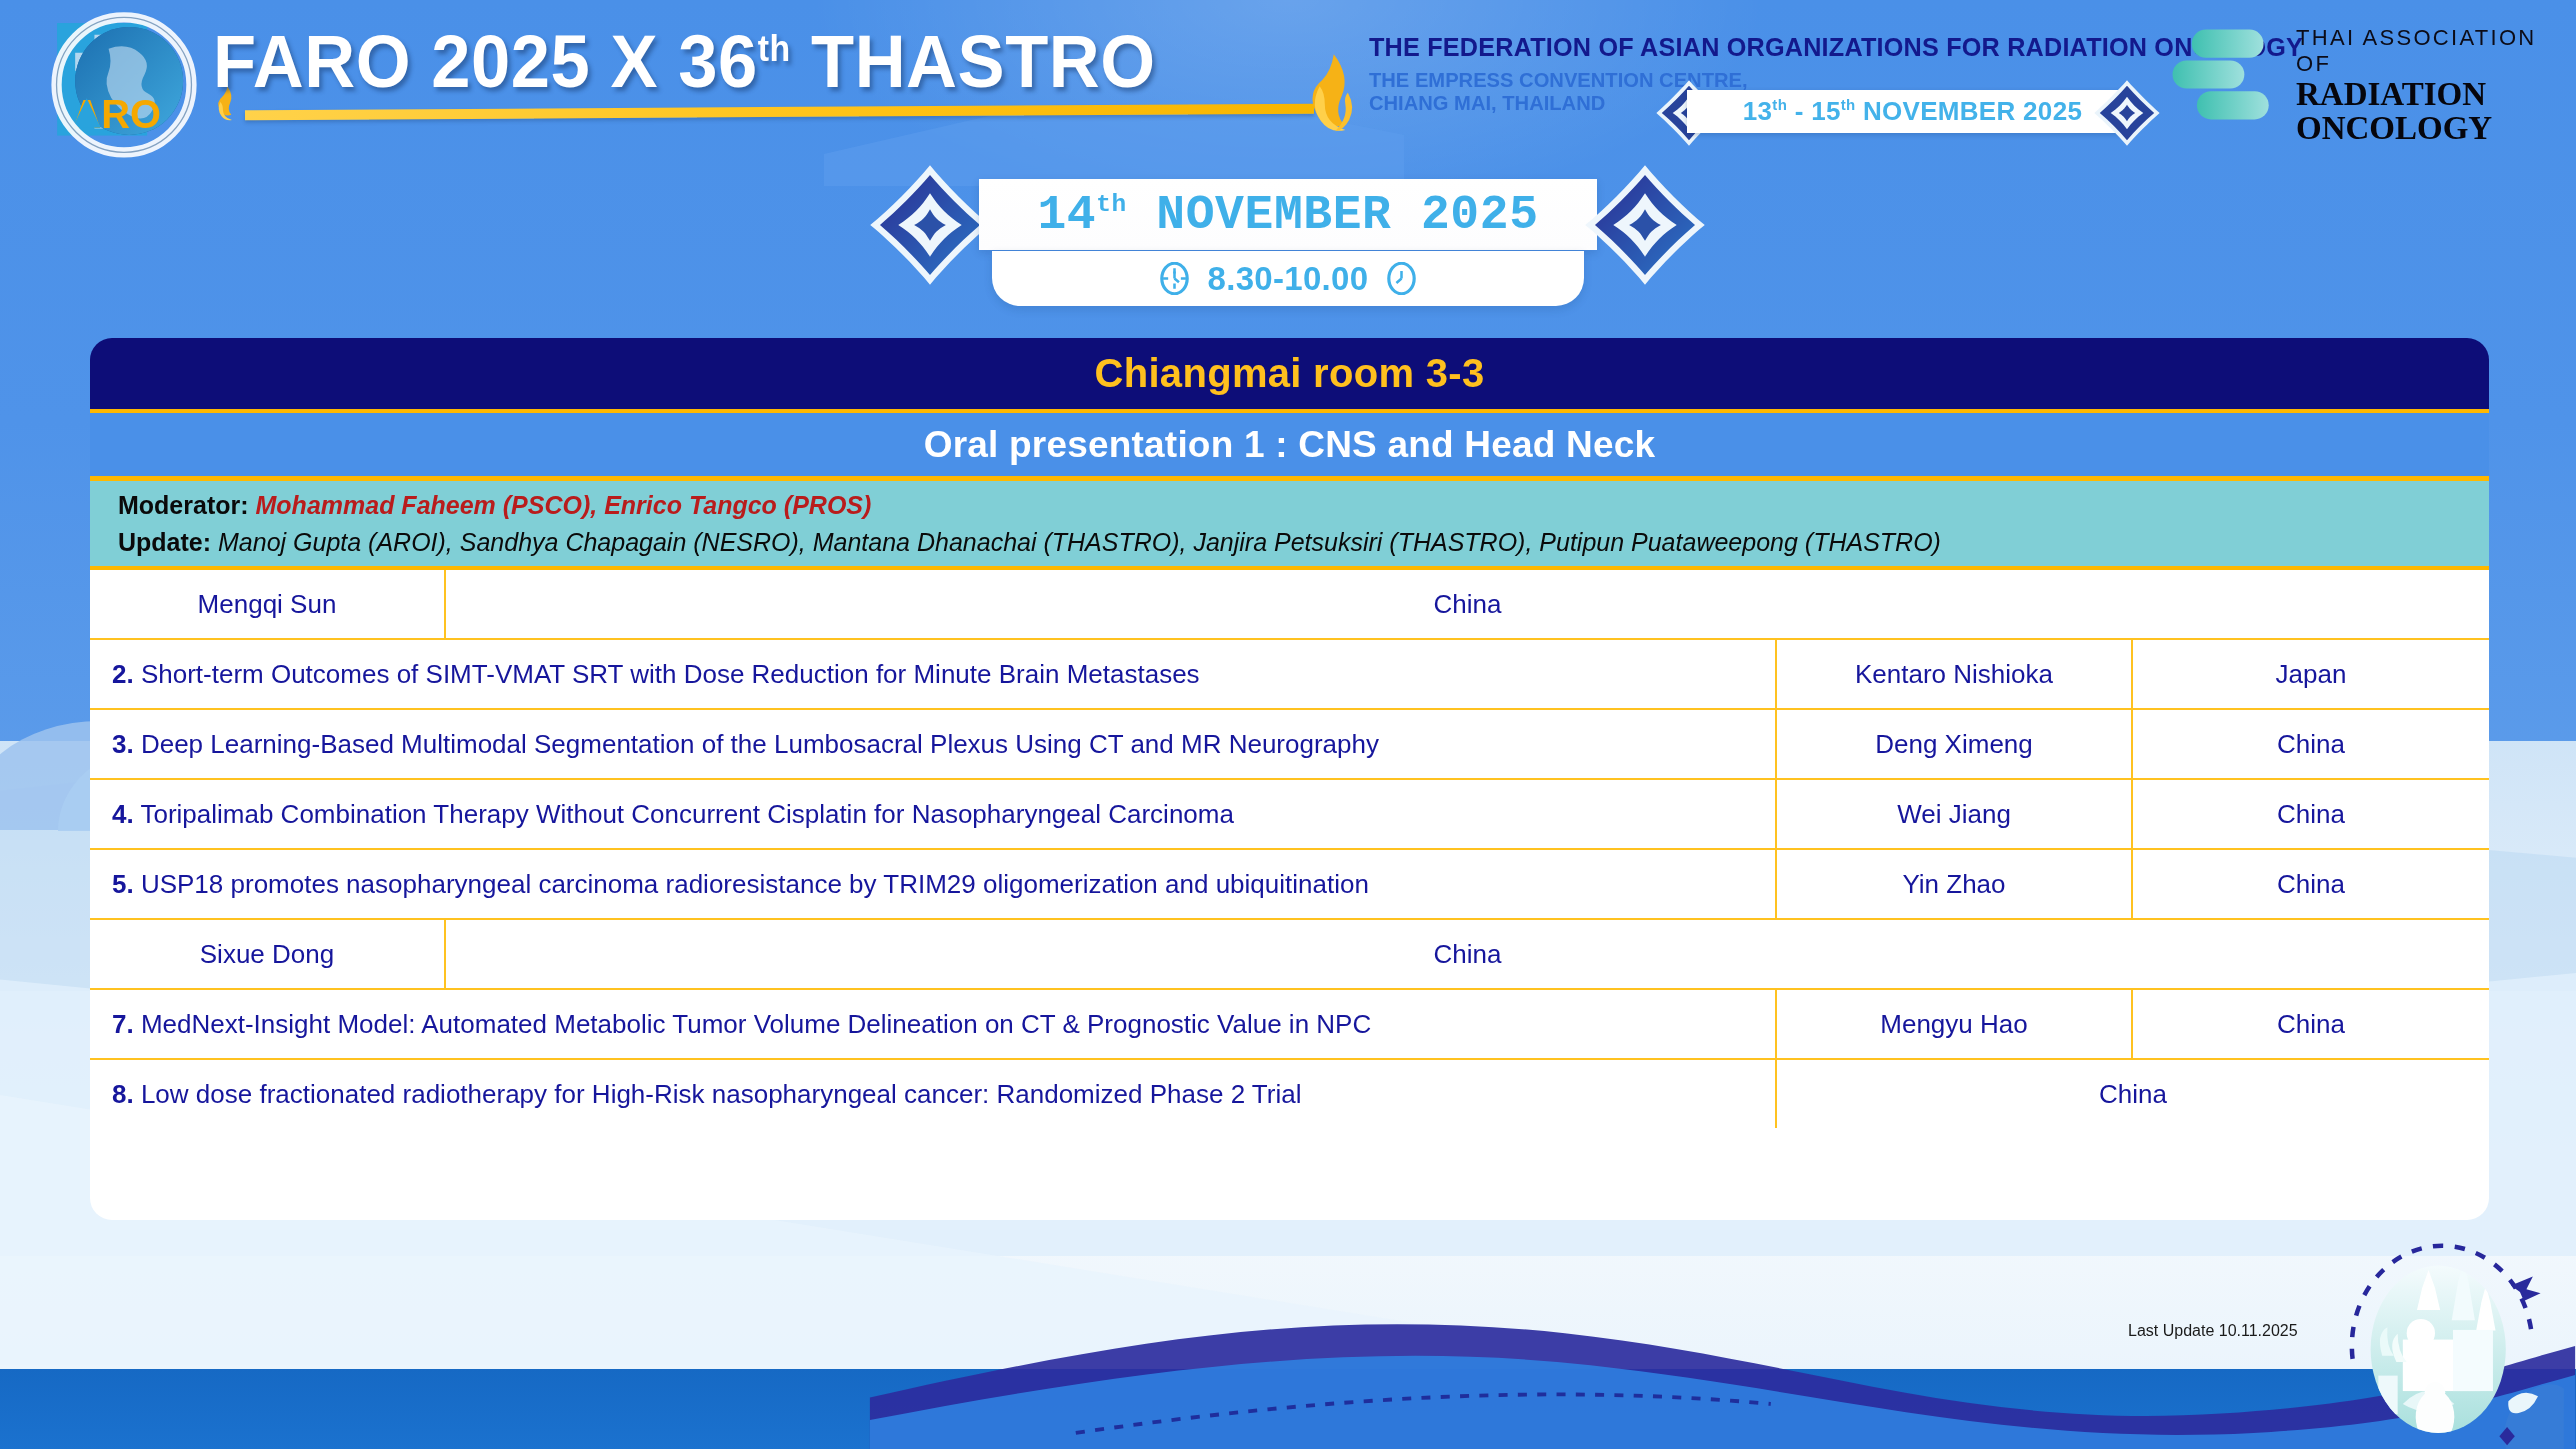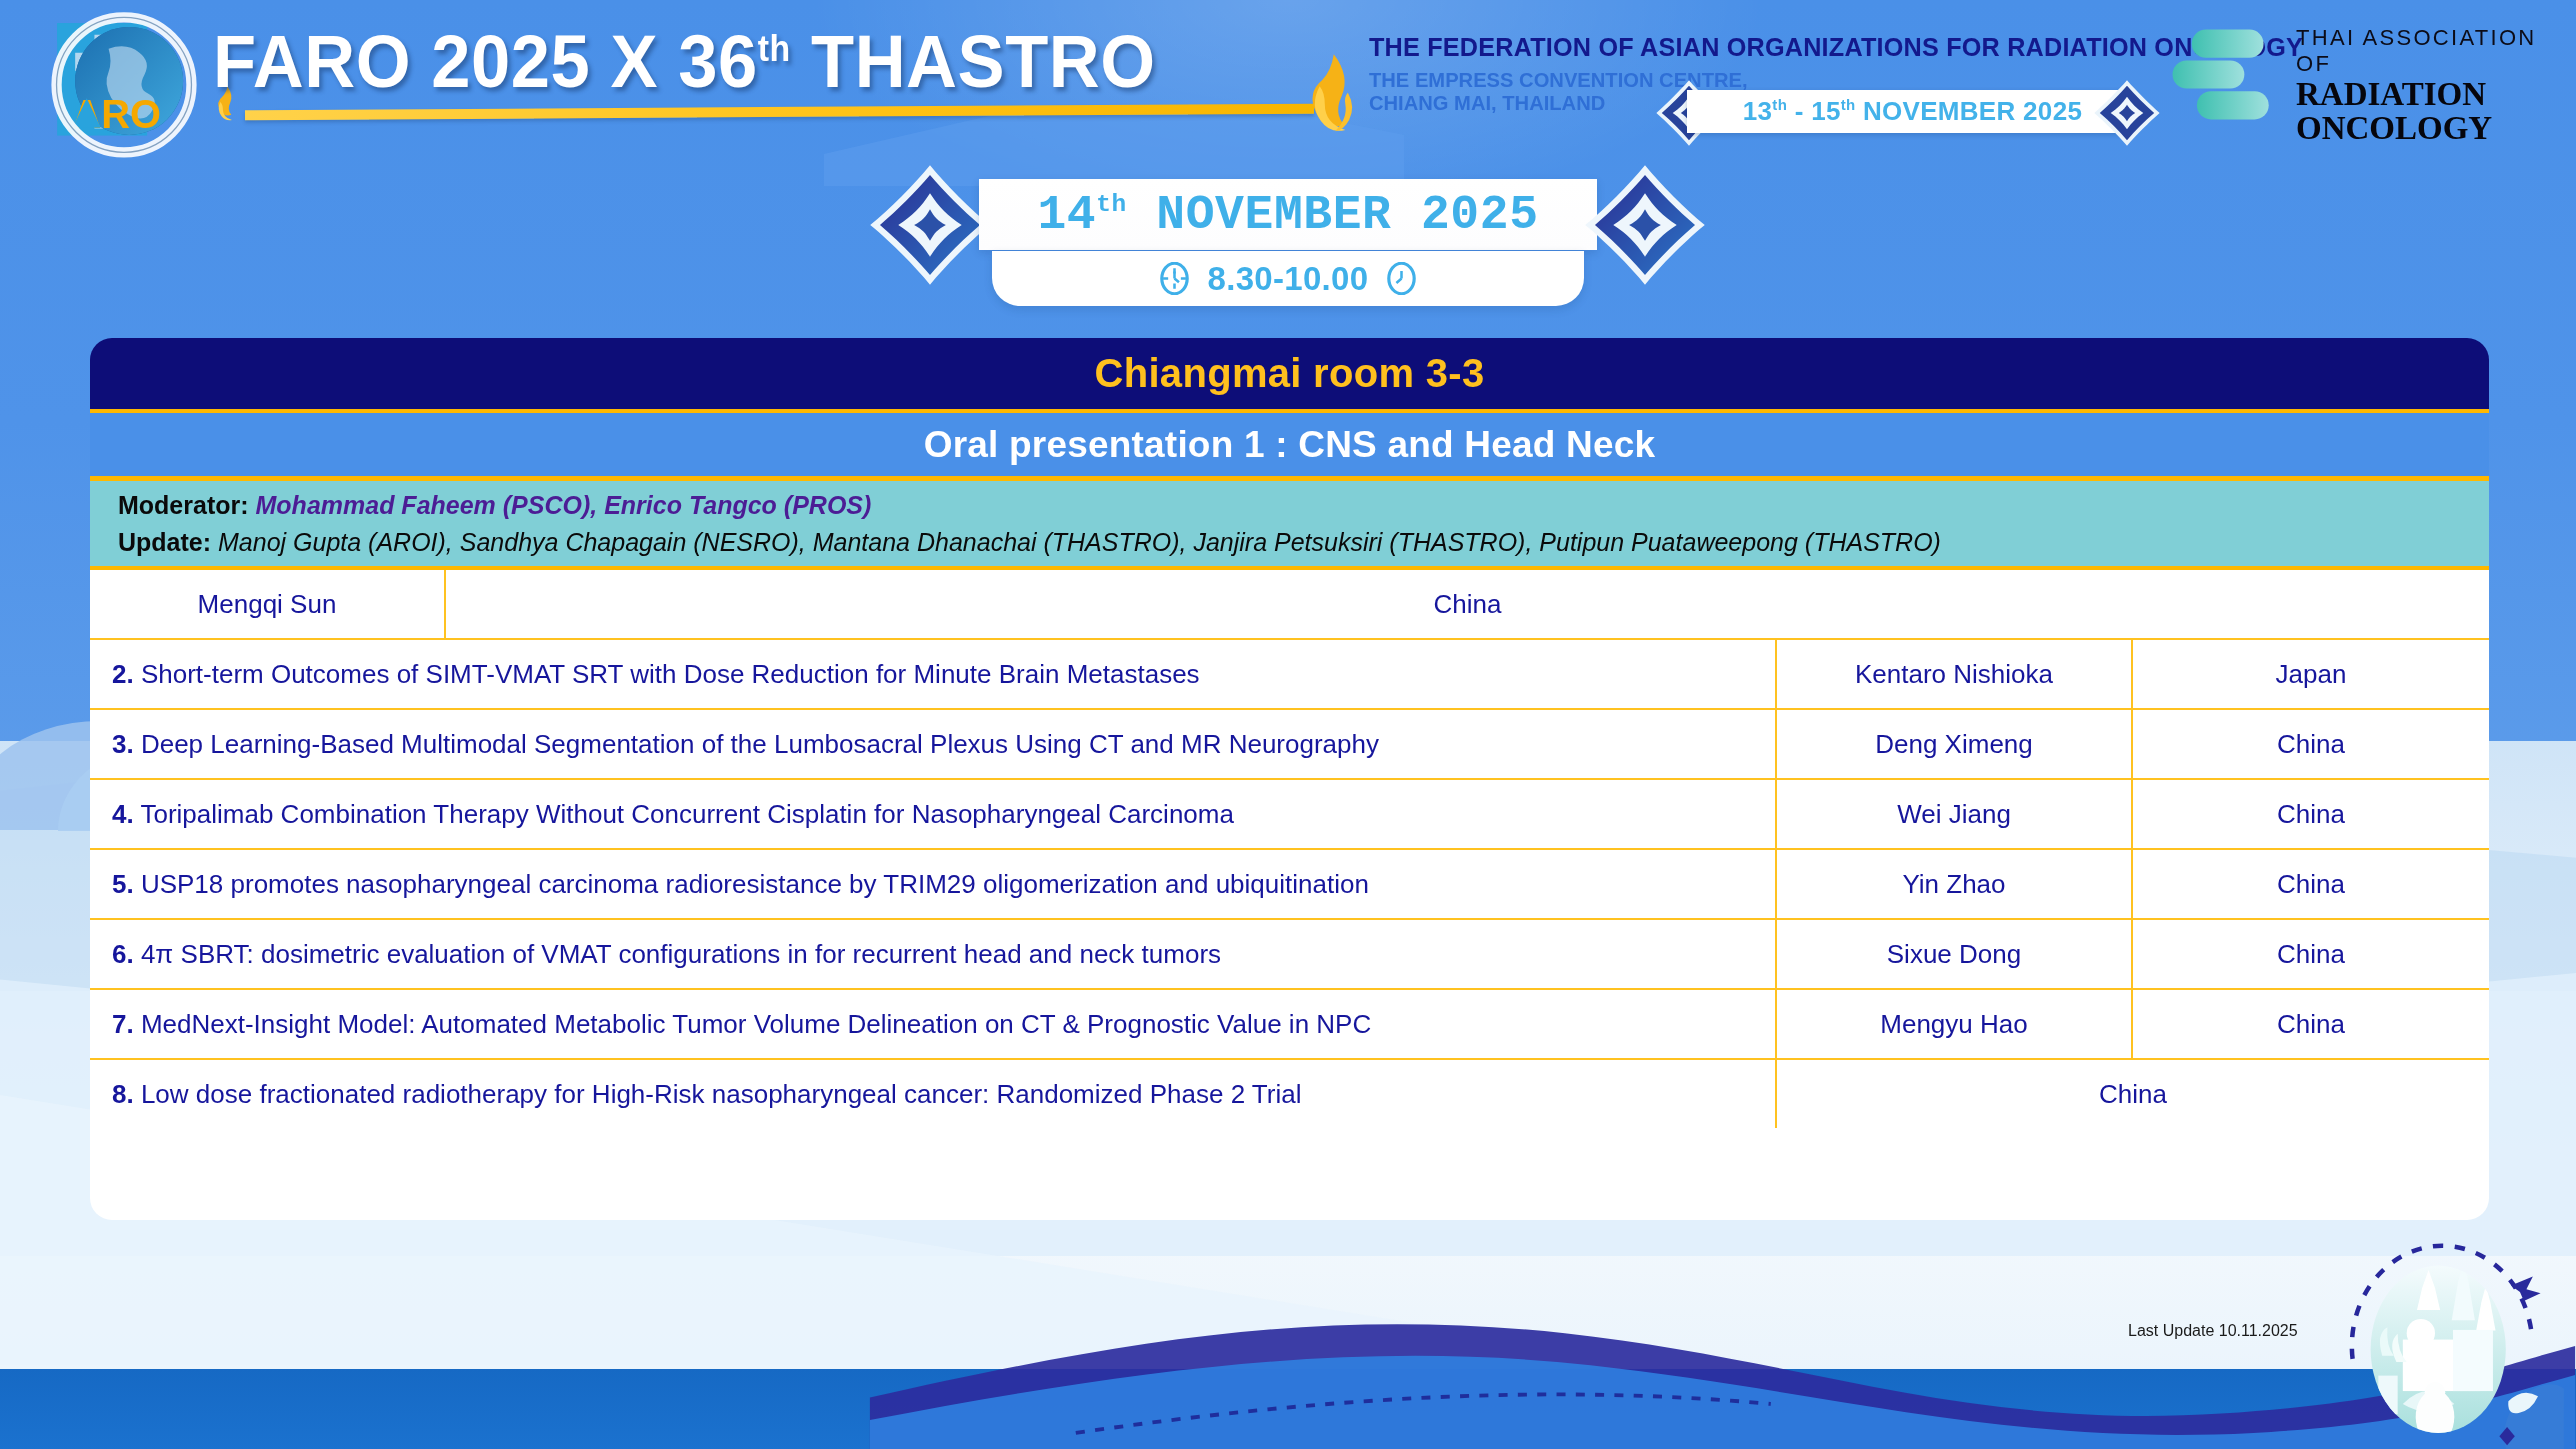--- a/index.html
+++ b/index.html
@@ -109,7 +109,7 @@
     padding:6.4px 0 0 28px;box-sizing:border-box;}
   .mod-line{font-size:25px;line-height:1.48;white-space:nowrap;}
   .mod-lbl{color:#0a0a0a;font-weight:bold;}
-  .mod-val-i{color:#4c1d95;font-style:italic;font-weight:600;}
+  .mod-val-i{color:#b91c1c;font-style:italic;font-weight:600;}
   .mod-val{color:#0a0a0a;font-weight:400;font-style:italic;}
   .mod-rule{position:absolute;left:0;top:228px;width:2399px;height:4.5px;background:#ffb800;}
 

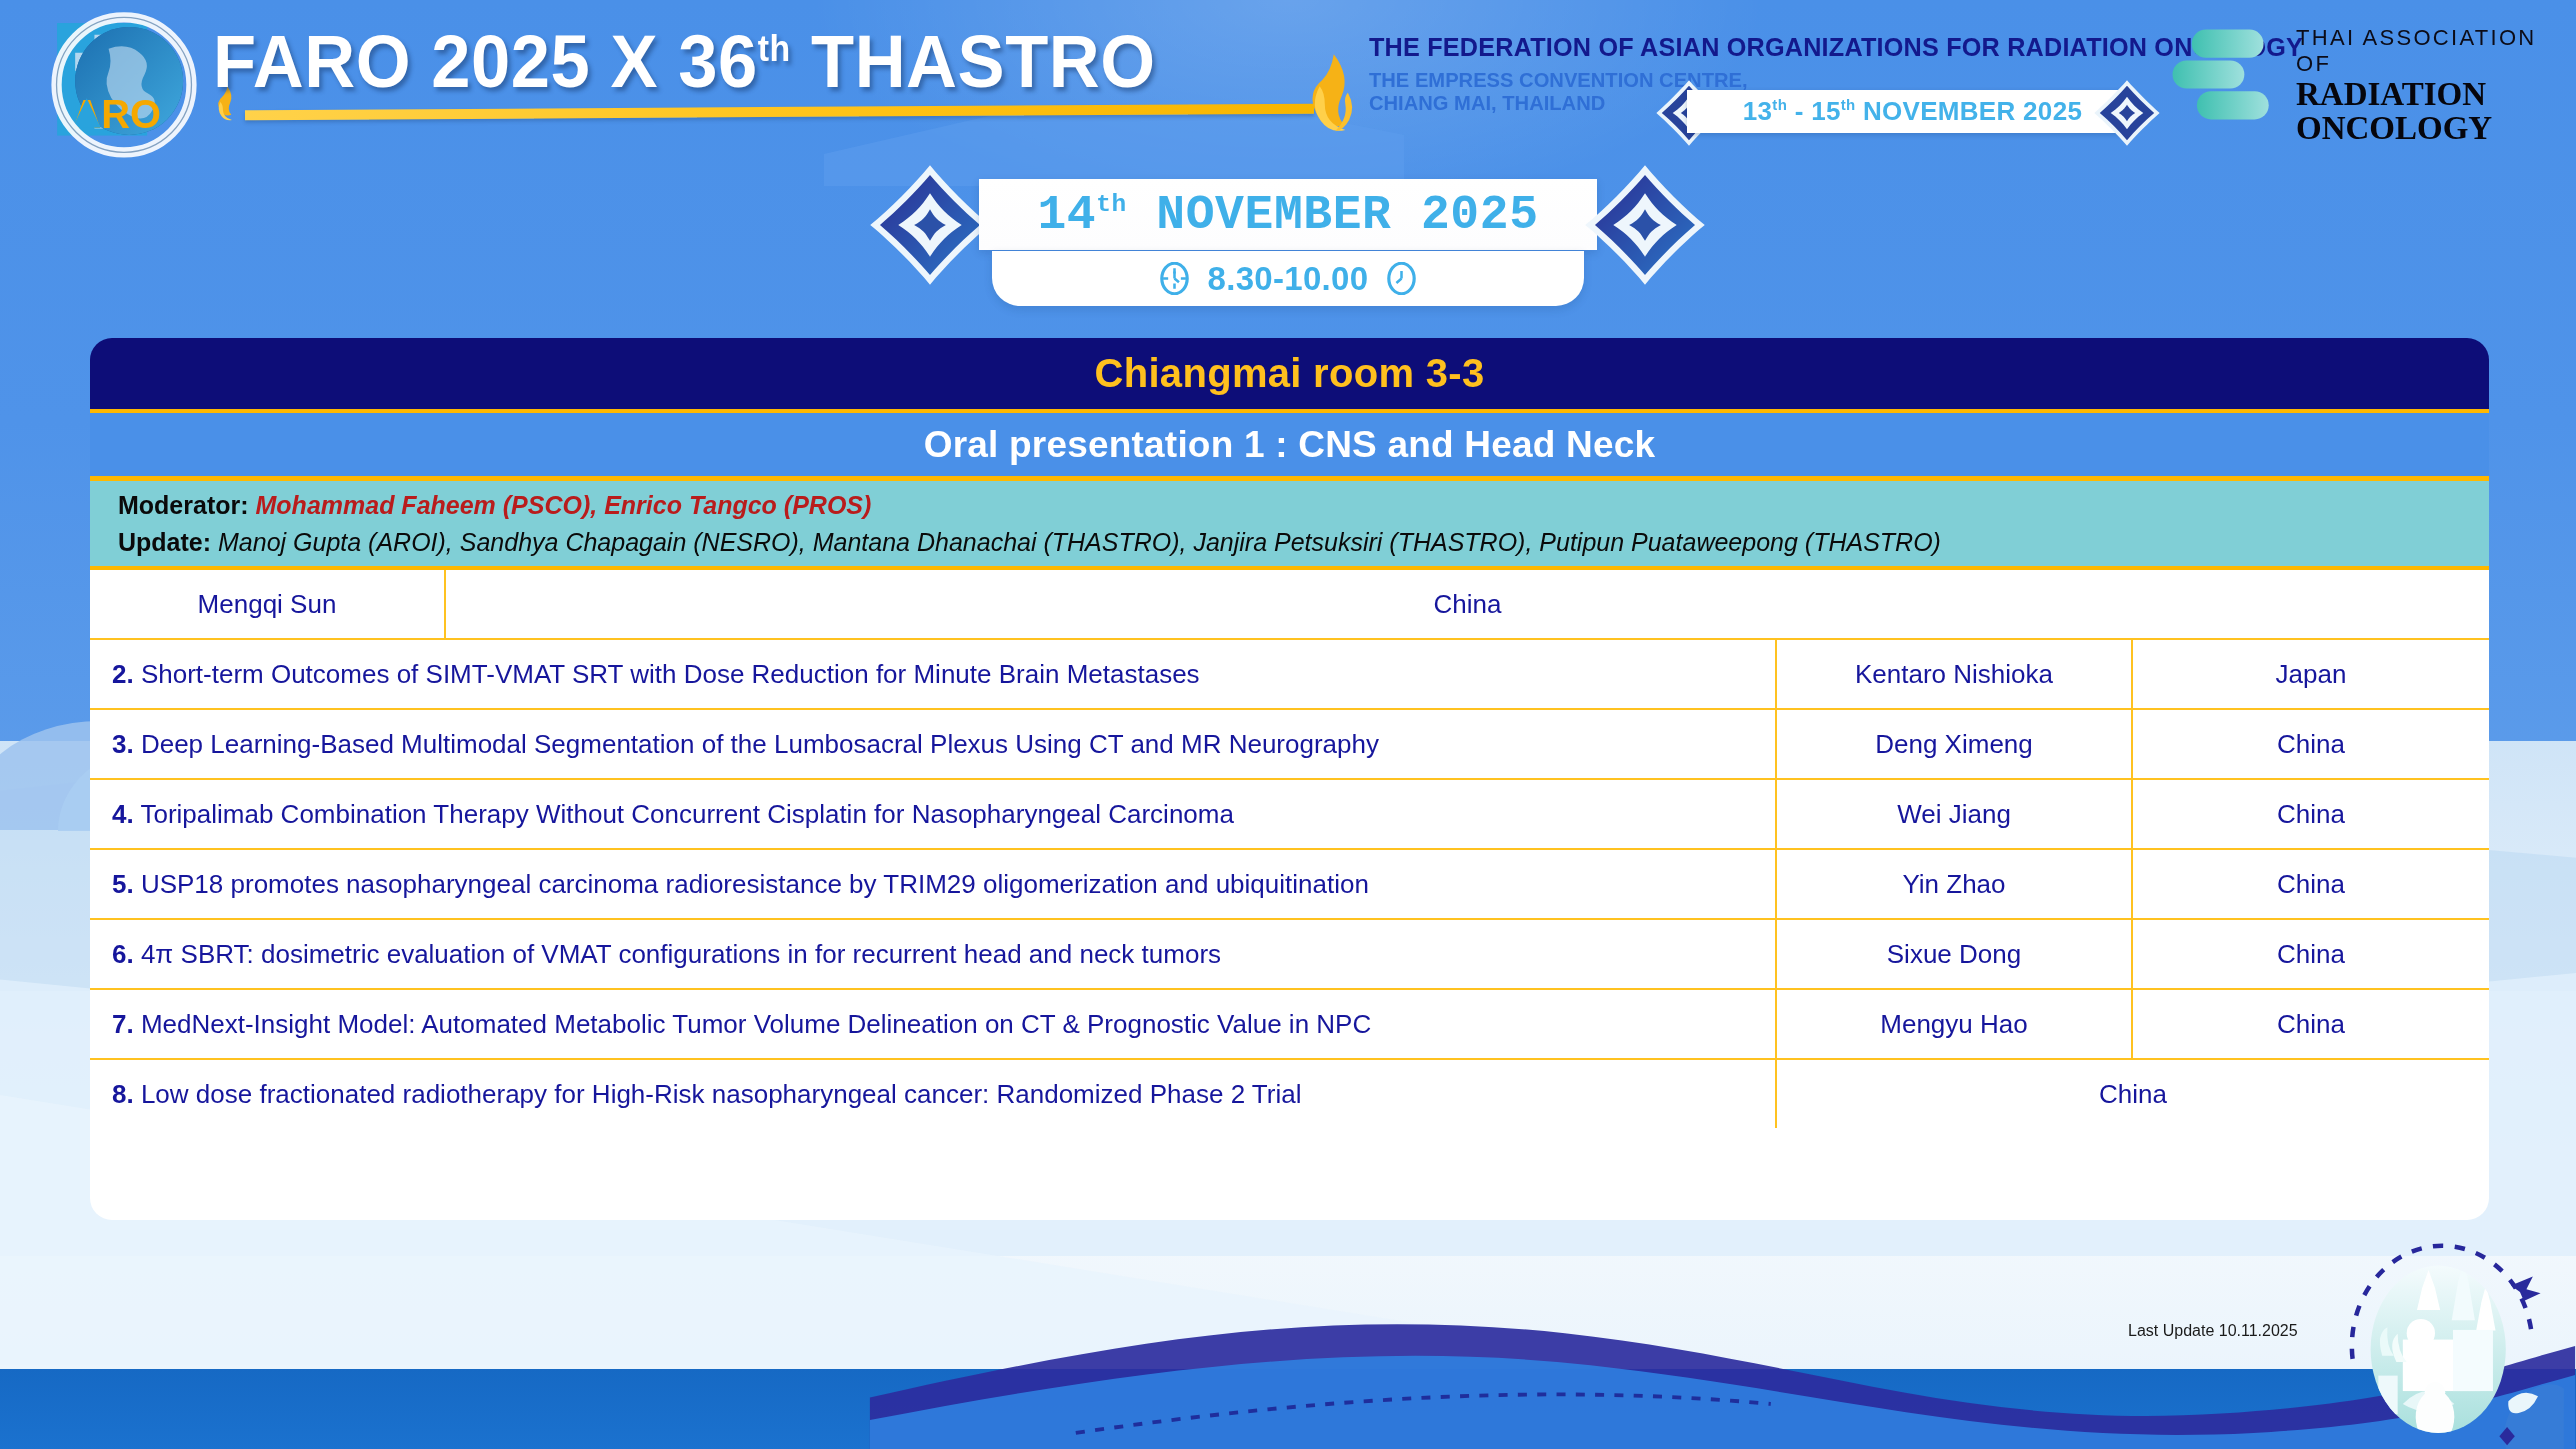--- a/index.html
+++ b/index.html
@@ -374,9 +374,6 @@
           </div>
         </div>
         <div class="row">
-          <div class="c-title">
-            <span class="t"><b>6.</b><span> 4π SBRT: dosimetric evaluation of VMAT configurations in for recurrent head and neck tumors</span></span>
-          </div>
           <div class="c-name">
             <span>Sixue Dong</span>
           </div>

